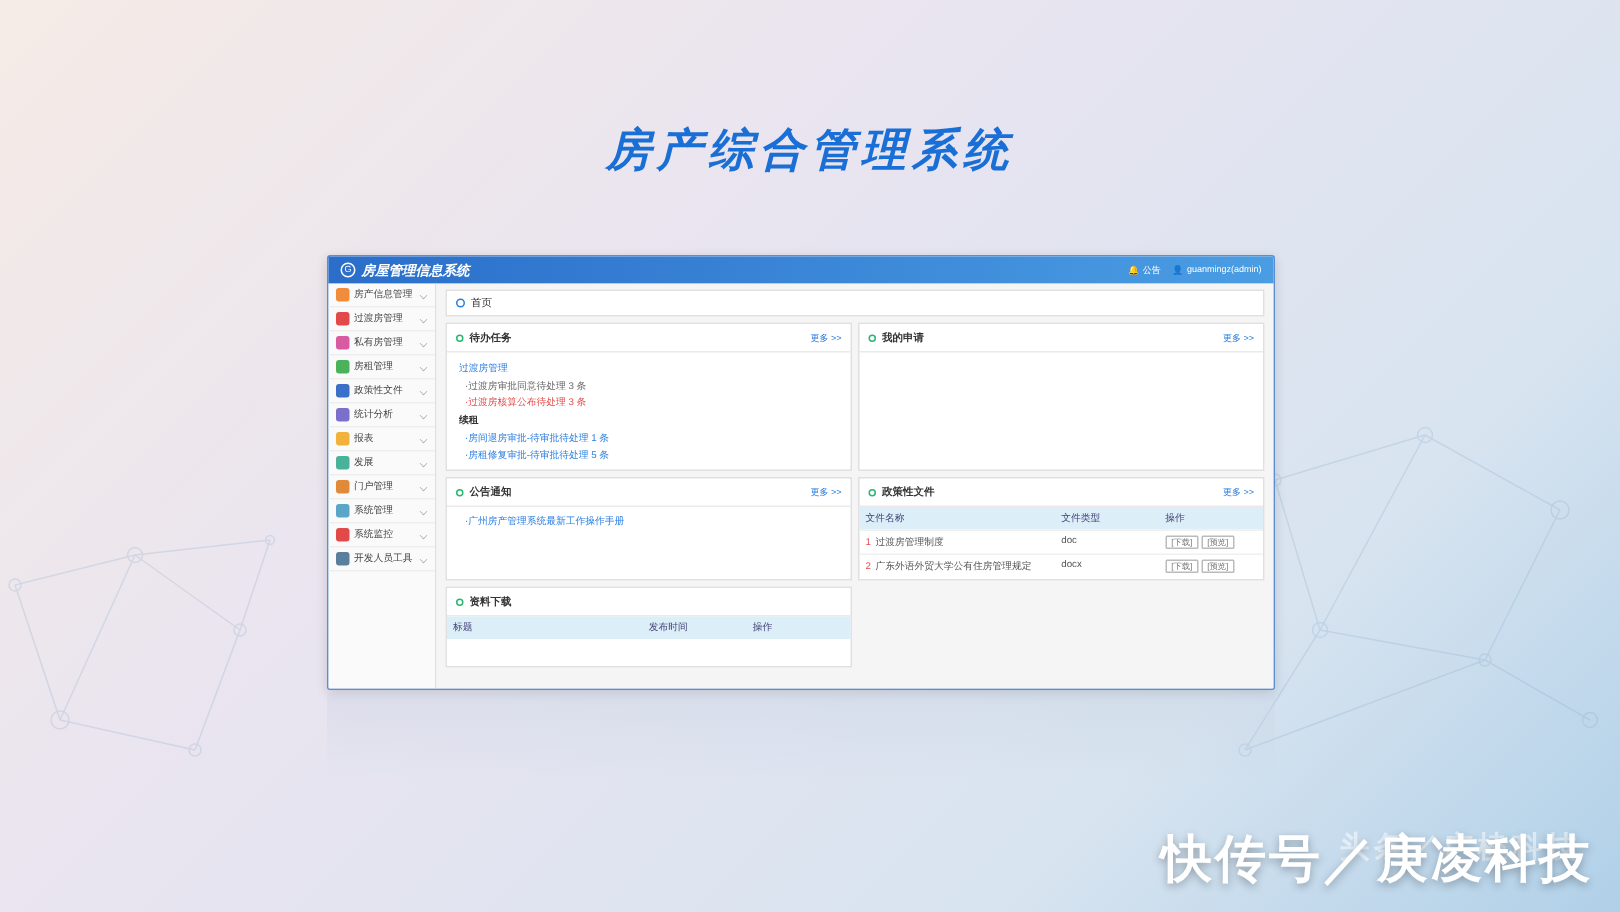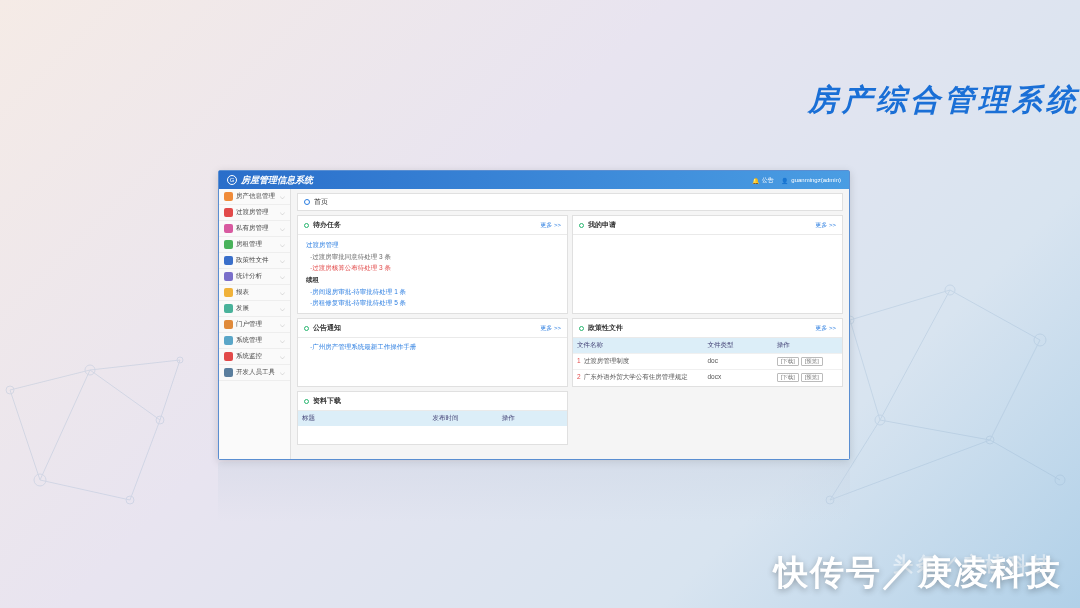--- a/index.html
+++ b/index.html
@@ -14,7 +14,7 @@
   .deco-net svg line { stroke:#88a8c8; stroke-width:1; }
   .deco-net svg circle { fill:none; stroke:#88a8c8; stroke-width:1; }
   .title {
-    text-align:right; font-size:30px; font-weight:700; color:#1a6fd6;
+    text-align:center; font-size:30px; font-weight:700; color:#1a6fd6;
     padding-top:80px; font-style:italic; letter-spacing:4px;
   }
   .app {

